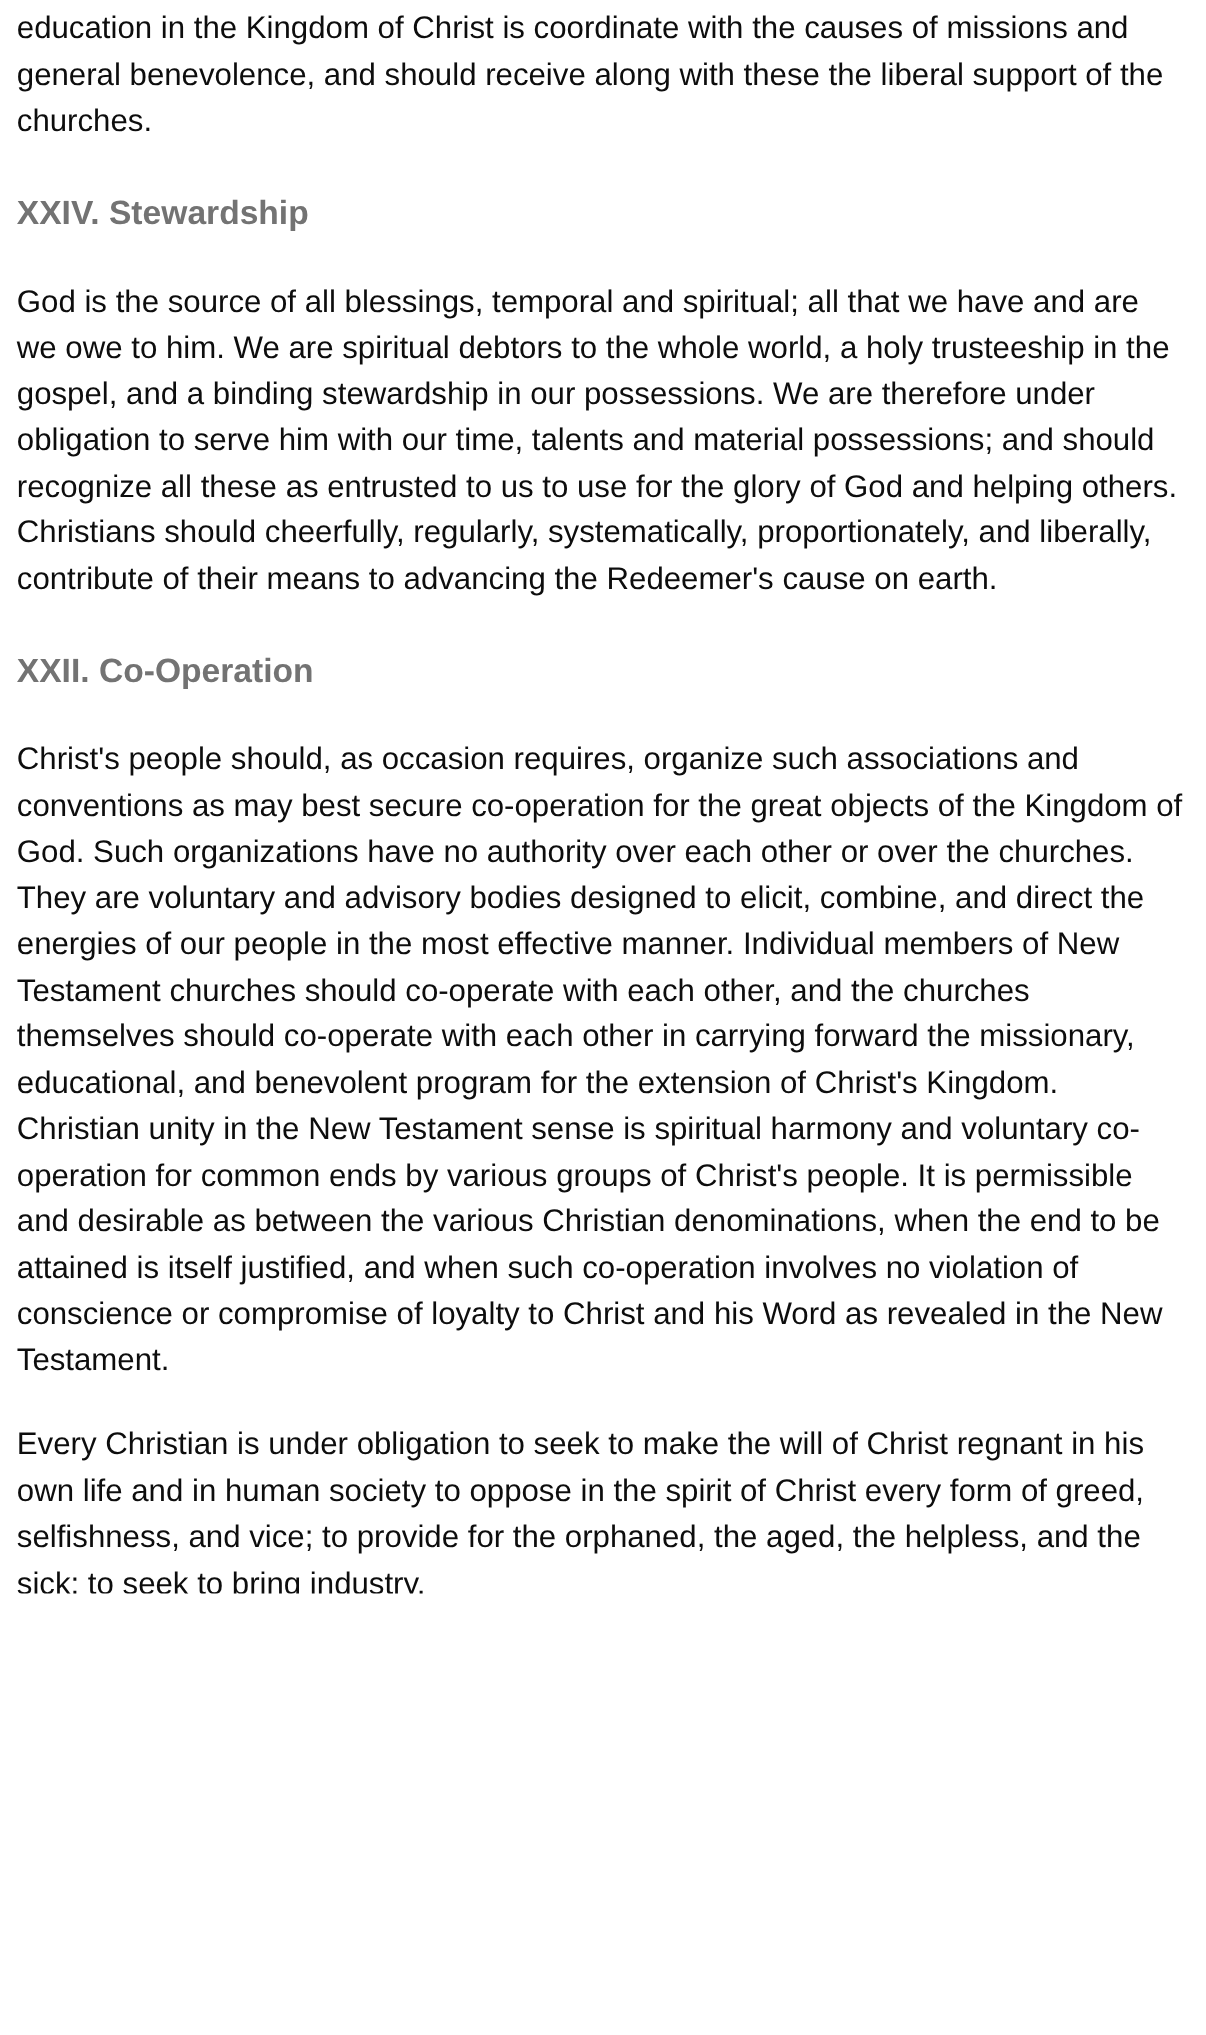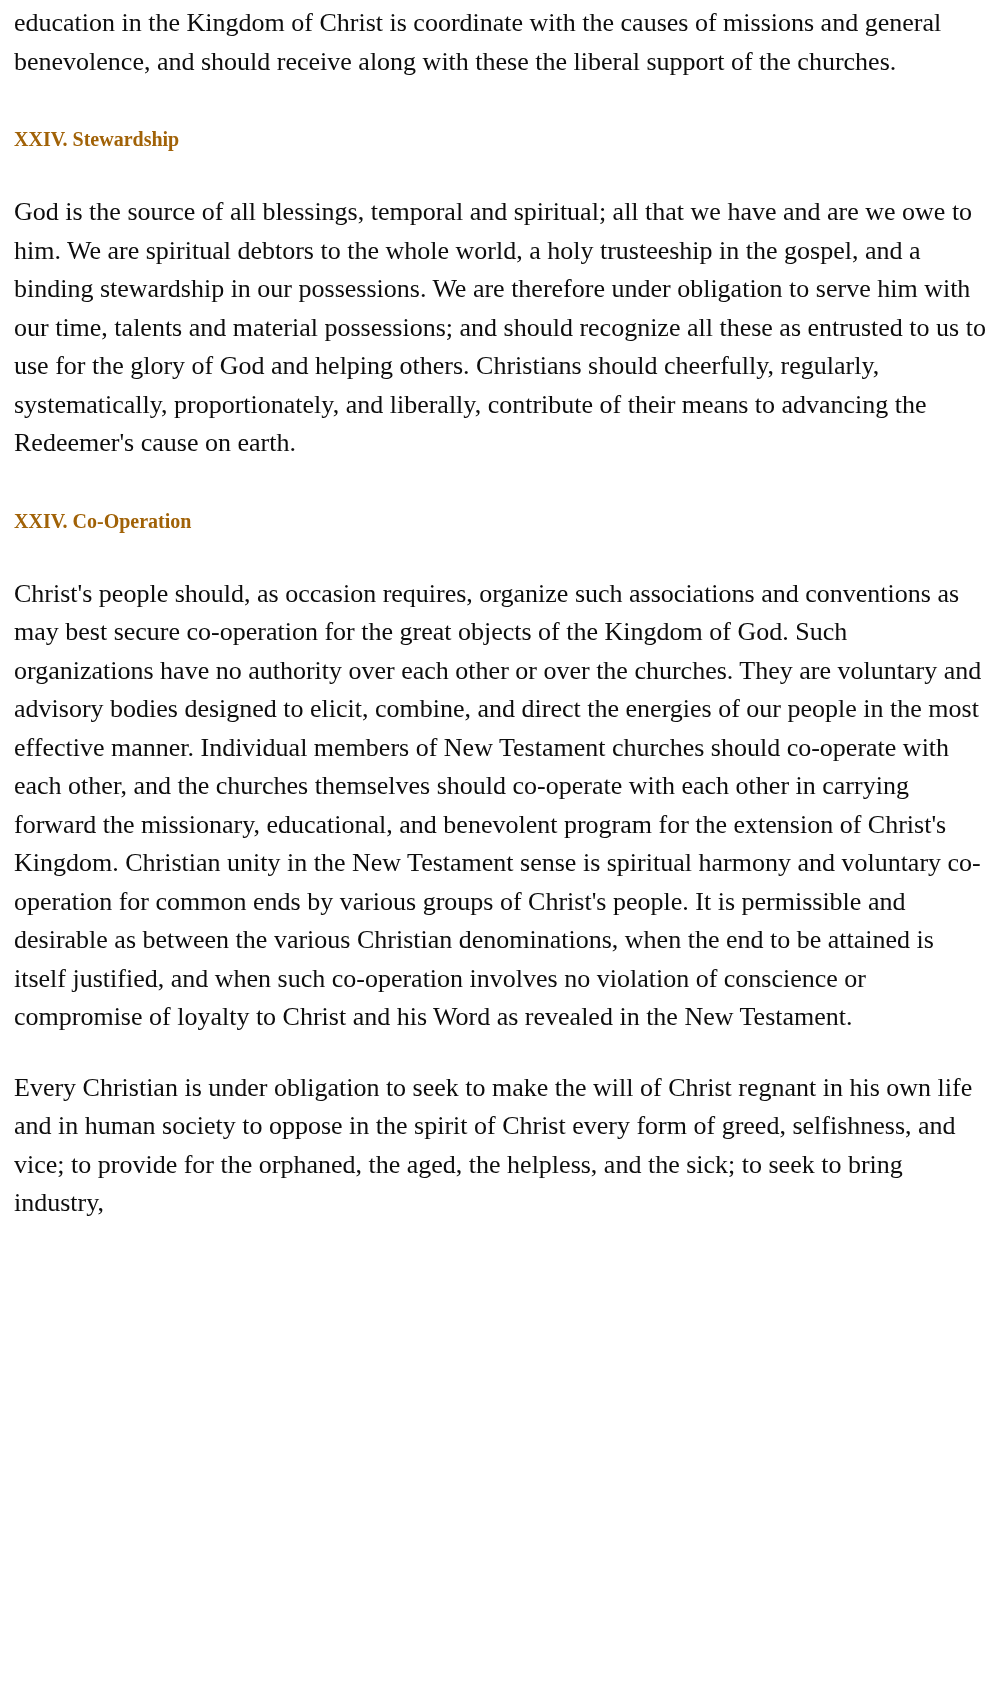--- a/index.html
+++ b/index.html
@@ -19,7 +19,7 @@
     padding: 4px 16px 0 14px;
     background: #ffffff;
     color: #0d0d0d;
-    font-family: Liberation Serif, serif;
+    font-family: Liberation Sans, sans-serif;
     font-size: 26px;
     line-height: 38.5px;
     overflow: hidden;

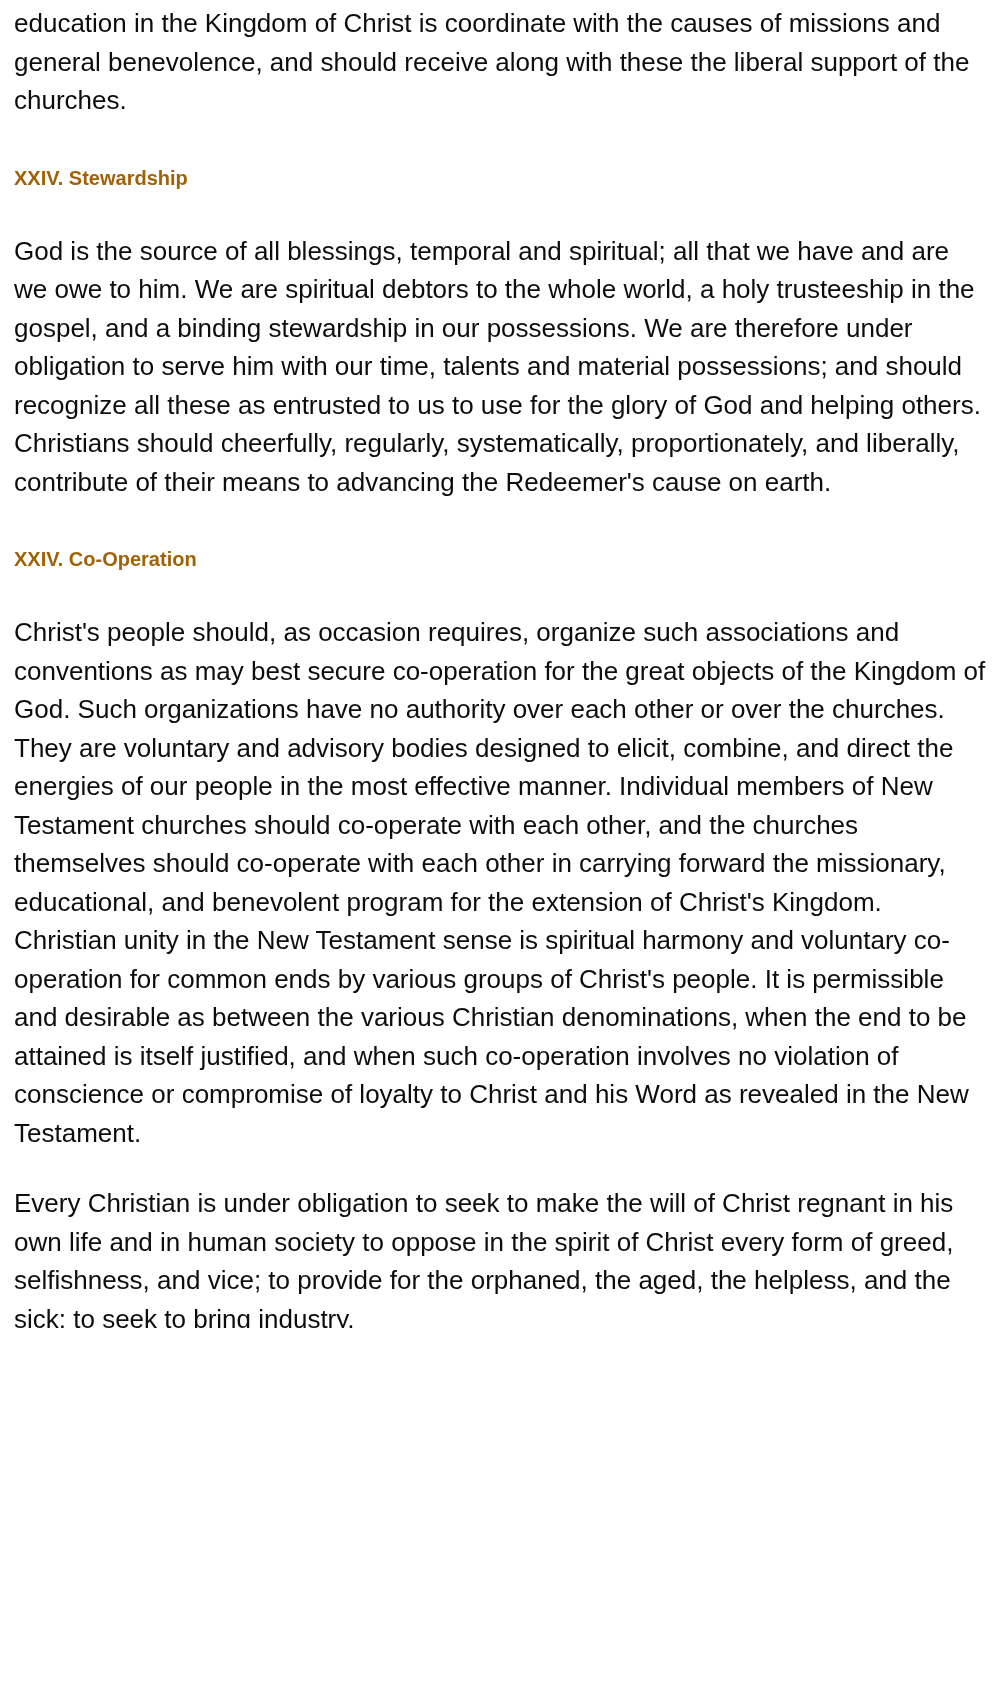--- a/index.html
+++ b/index.html
@@ -37,10 +37,10 @@
   }
   .page h3.section-heading {
     margin: 40px 0 36px 0;
-    font-size: 20px;
+    font-size: 28px;
     line-height: 36px;
     font-weight: bold;
-    color: #a16207;
+    color: #737373;
   }
 </style>
 </head>

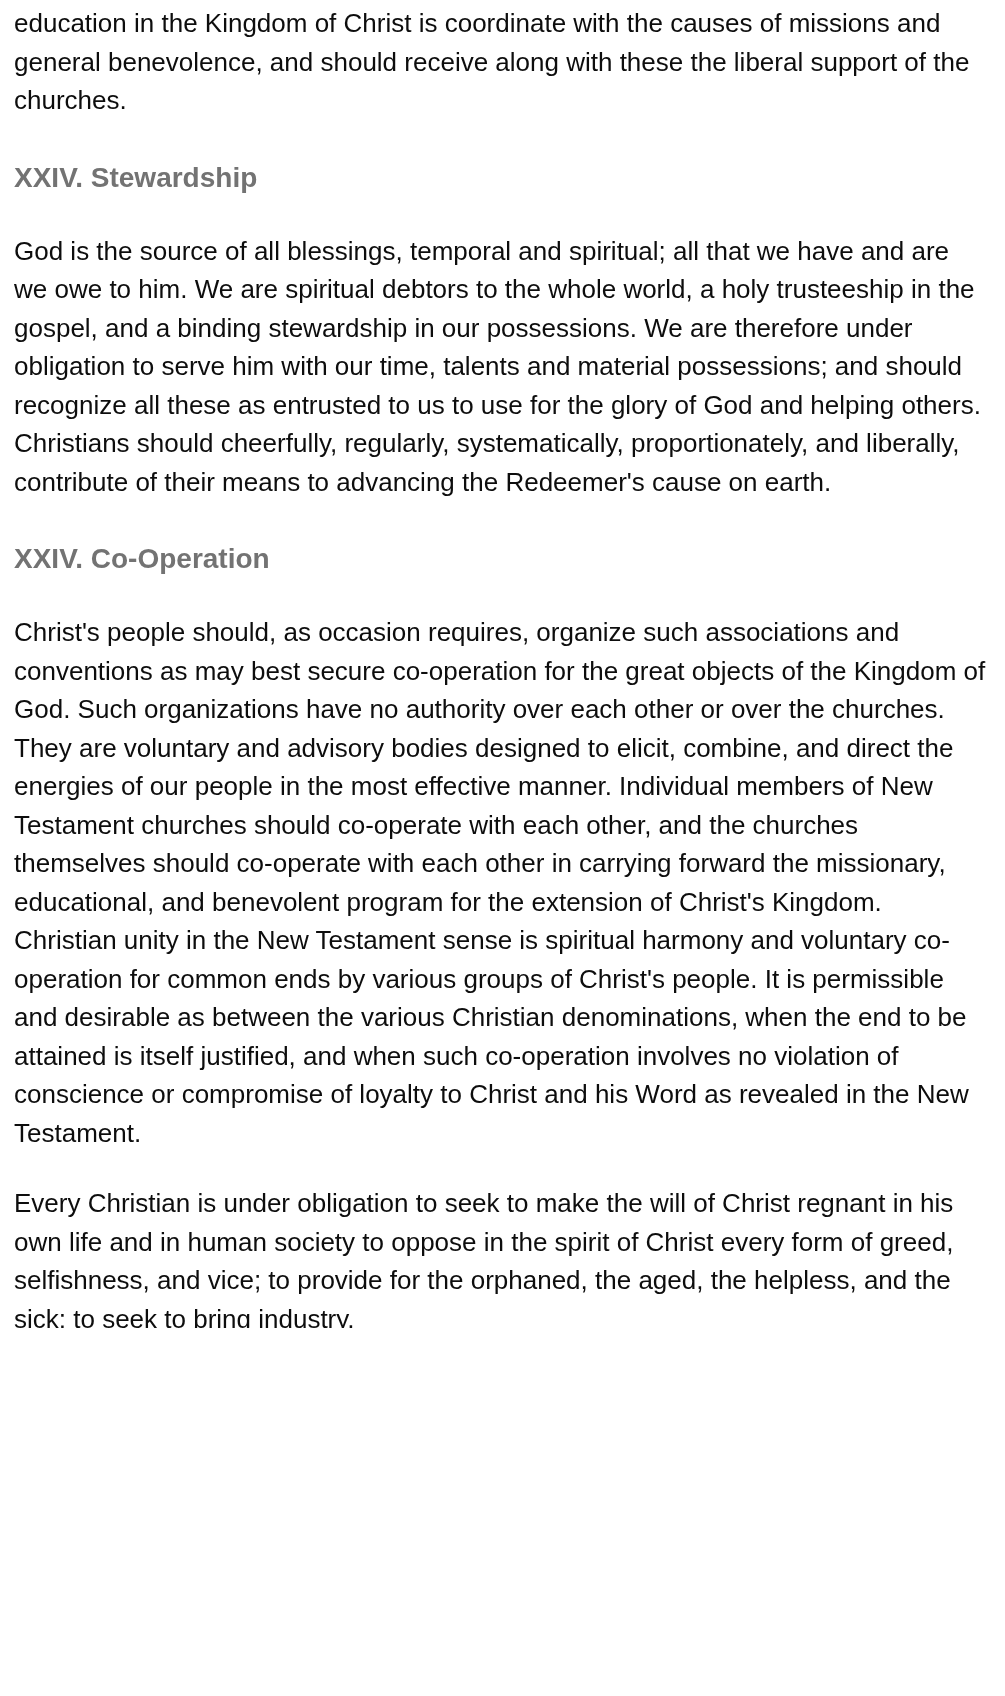--- a/index.html
+++ b/index.html
@@ -56,7 +56,7 @@
   <p class="body-paragraph">God is the source of all blessings, temporal and spiritual; all that we have and are we owe to him. We are spiritual debtors to the whole world, a holy trusteeship in the gospel, and a binding stewardship in our possessions. We are therefore under obligation to serve him with our time, talents and material possessions; and should recognize all these as entrusted to us to use for the glory of God and helping others. Christians should cheerfully, regularly, systematically, proportionately, and liberally, contribute of their means to advancing the Redeemer's cause on earth.</p>
 
 
-  <h3 class="section-heading">XXIV. Co-Operation</h3>
+  <h3 class="section-heading">XXII. Co-Operation</h3>
 
   <p class="body-paragraph">Christ's people should, as occasion requires, organize such associations and conventions as may best secure co-operation for the great objects of the Kingdom of God. Such organizations have no authority over each other or over the churches. They are voluntary and advisory bodies designed to elicit, combine, and direct the energies of our people in the most effective manner. Individual members of New Testament churches should co-operate with each other, and the churches themselves should co-operate with each other in carrying forward the missionary, educational, and benevolent program for the extension of Christ's Kingdom. Christian unity in the New Testament sense is spiritual harmony and voluntary co-operation for common ends by various groups of Christ's people. It is permissible and desirable as between the various Christian denominations, when the end to be attained is itself justified, and when such co-operation involves no violation of conscience or compromise of loyalty to Christ and his Word as revealed in the New Testament.</p>
 

